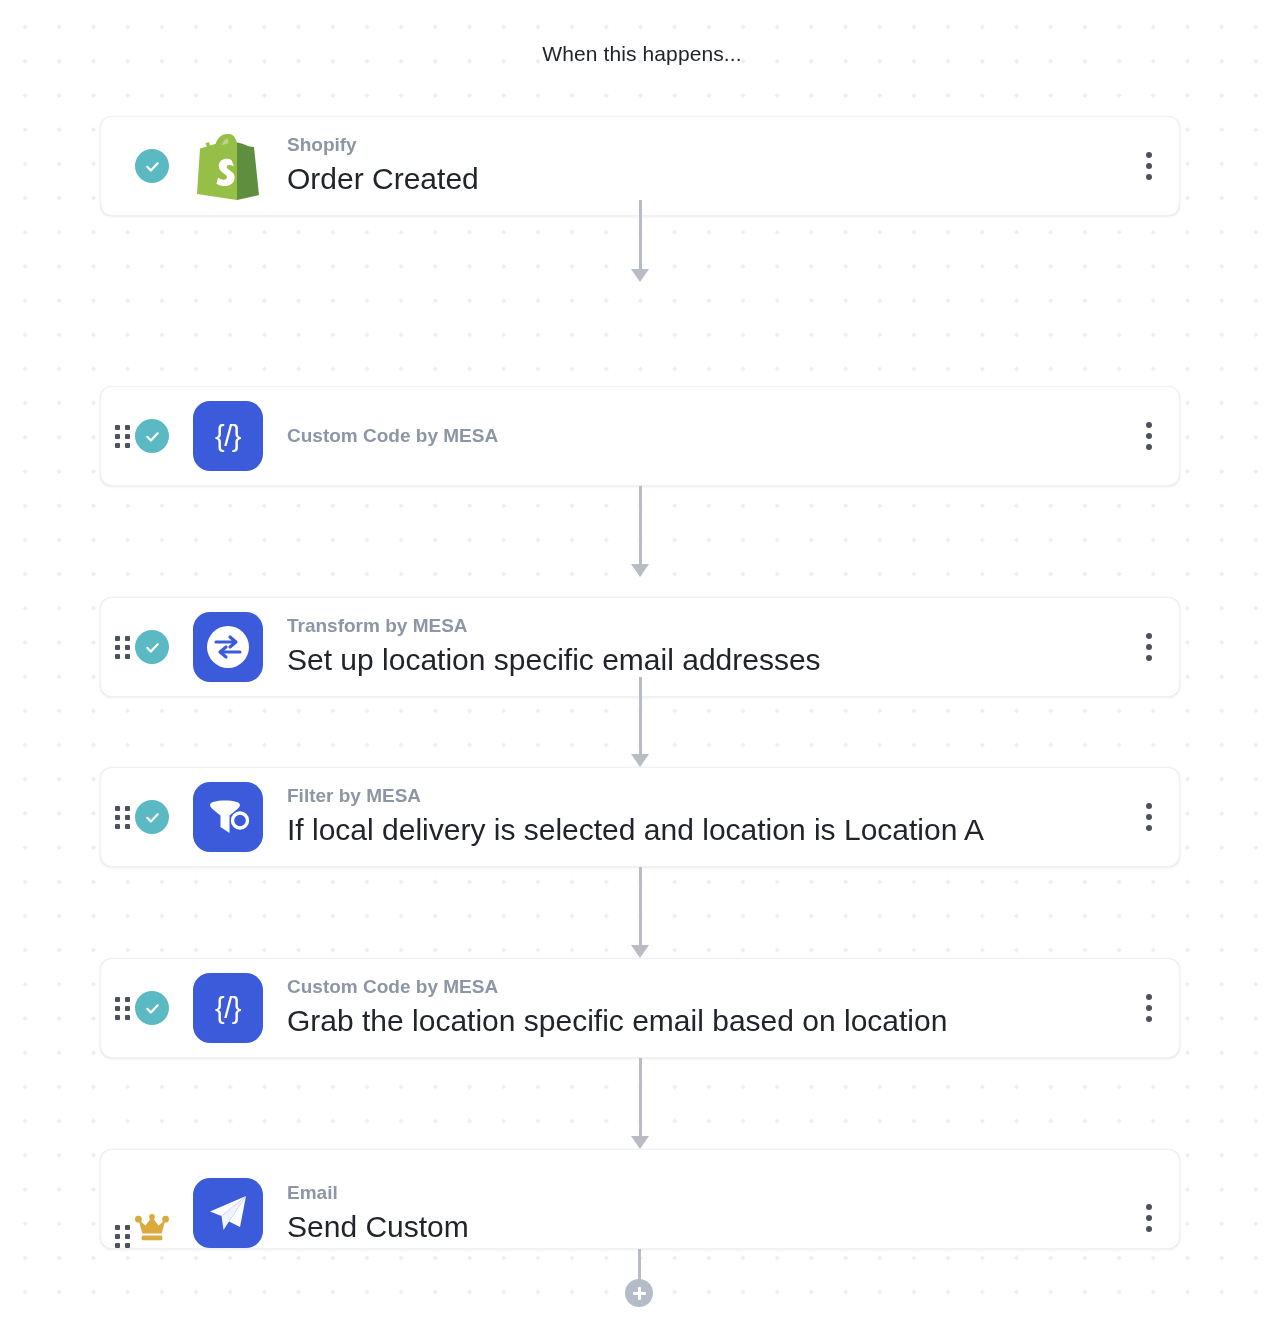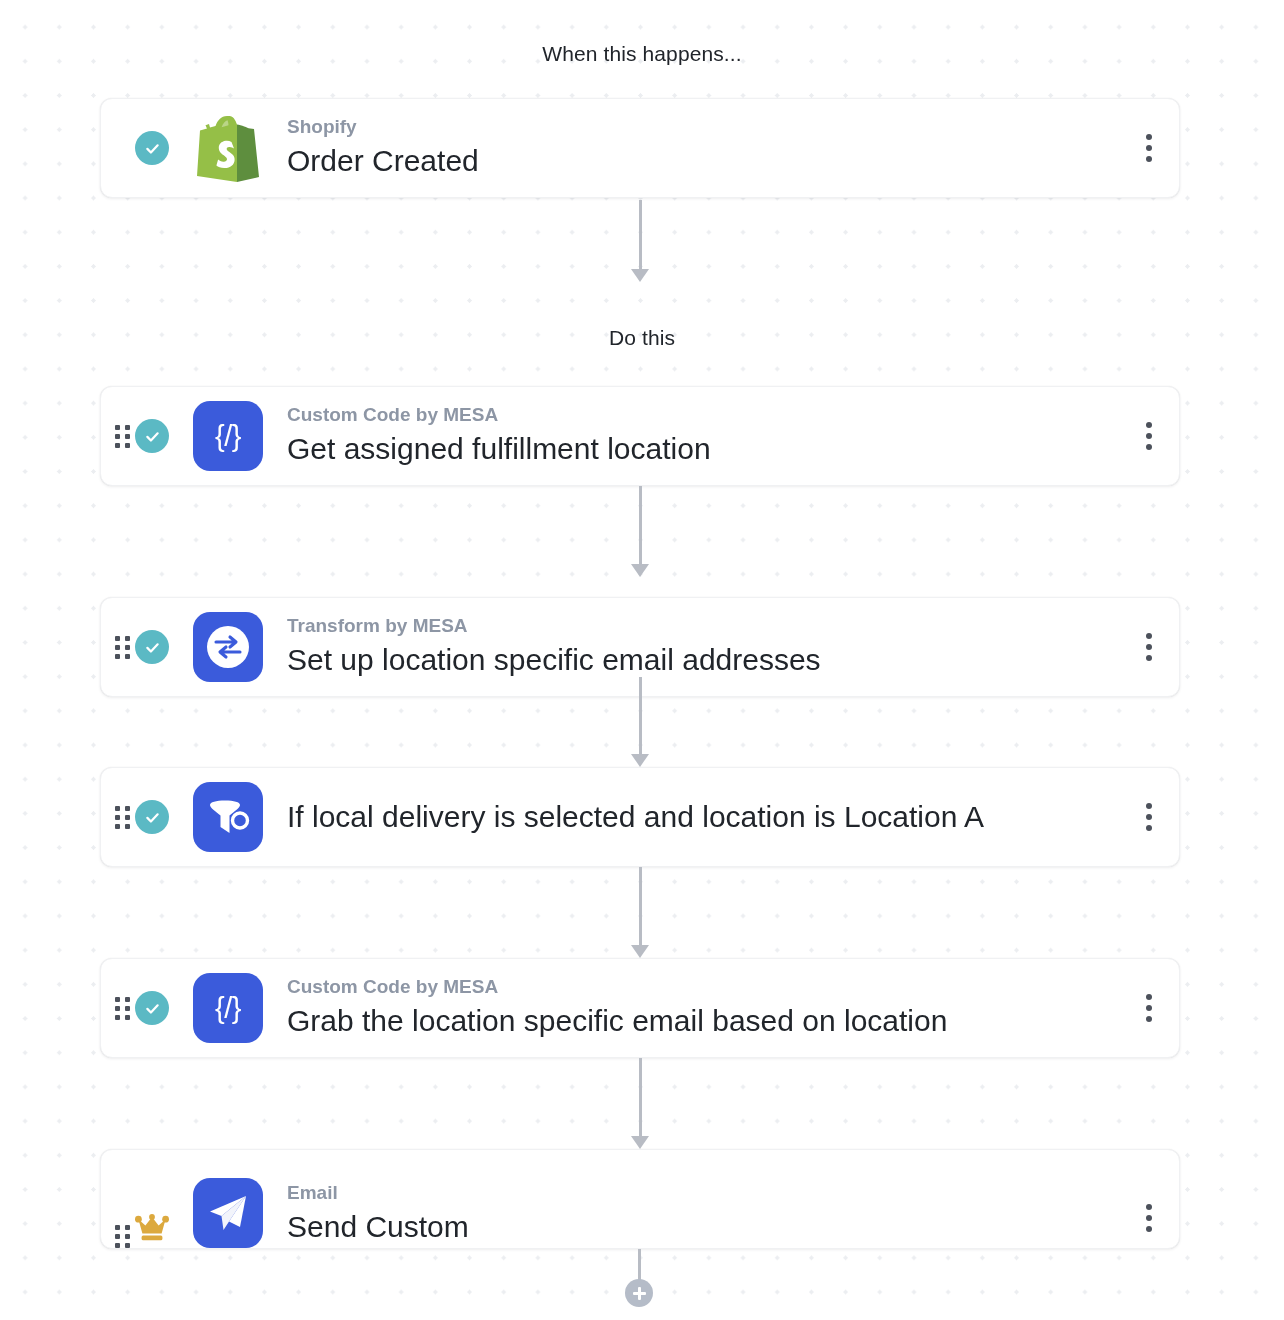--- a/index.html
+++ b/index.html
@@ -214,7 +214,7 @@
 
   <div class="section-label" id="label-trigger">When this happens...</div>
 
-  <div class="card" style="top:98px;">
+  <div class="card" style="top:116px;">
     <div style="width:20px;margin-left:11px;flex:0 0 auto;"></div>
 
     <div class="status">

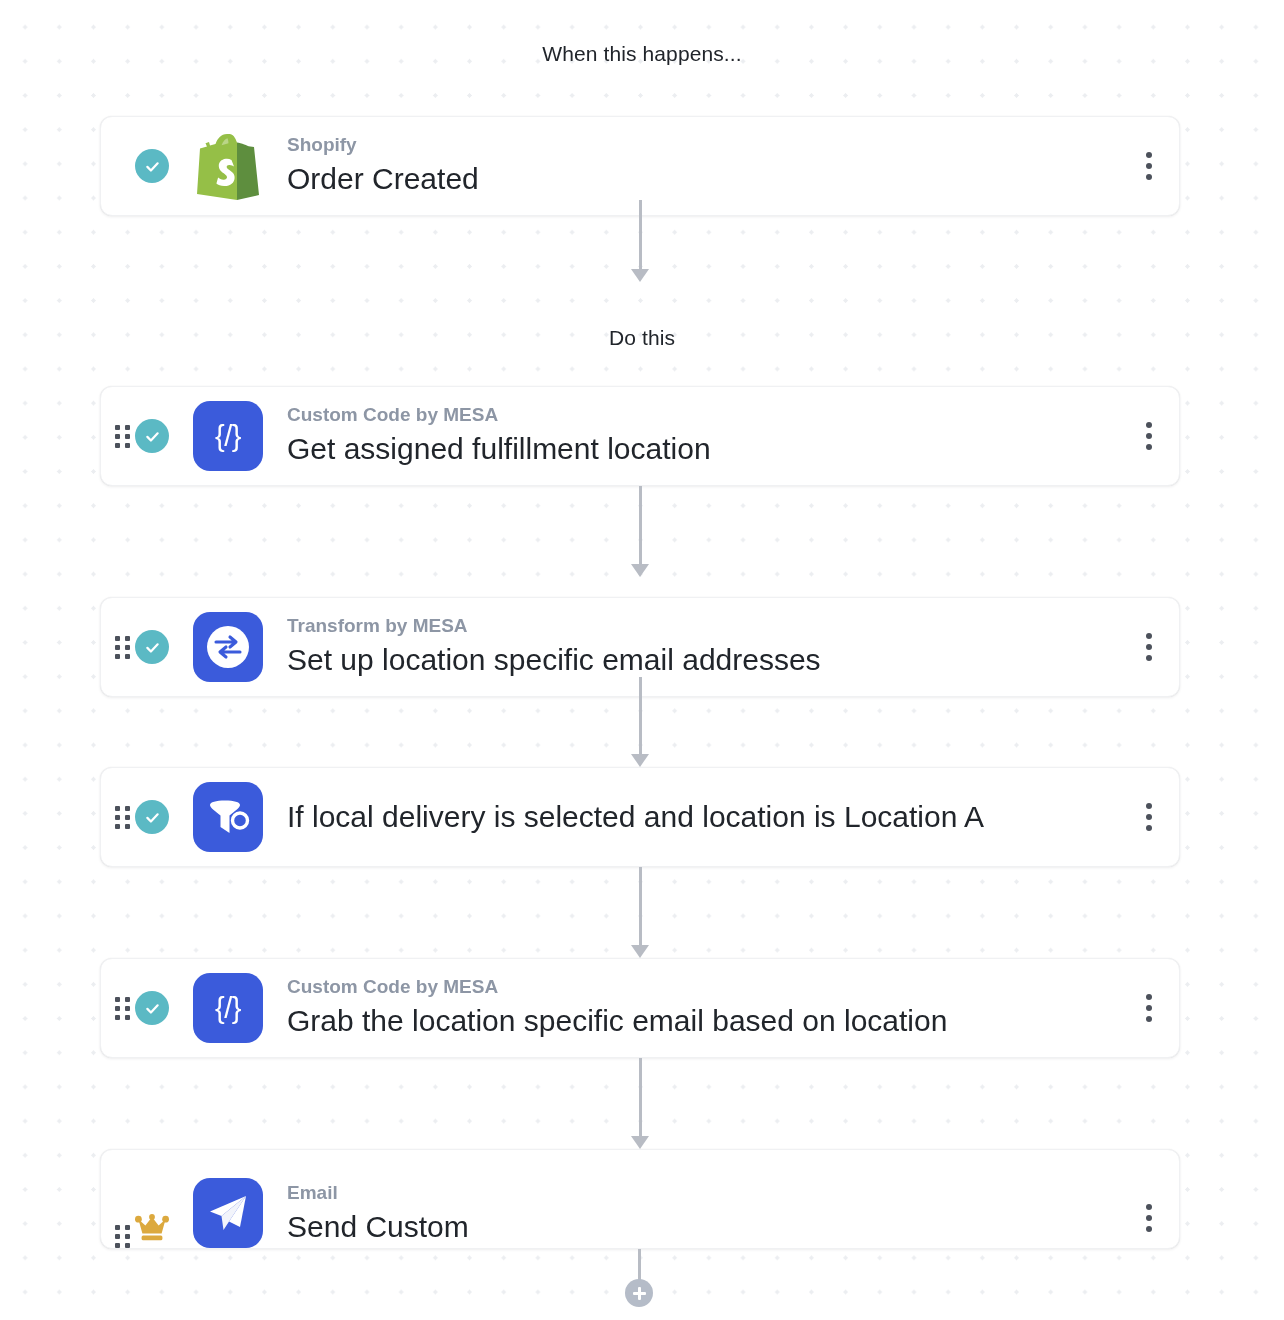--- a/index.html
+++ b/index.html
@@ -260,7 +260,6 @@
     <div class="arrow"></div>
   </div>
 
-  <div class="section-label" id="label-actions">Do this</div>
 
   <div class="card" style="top:386px;">
     <div class="drag-handle">

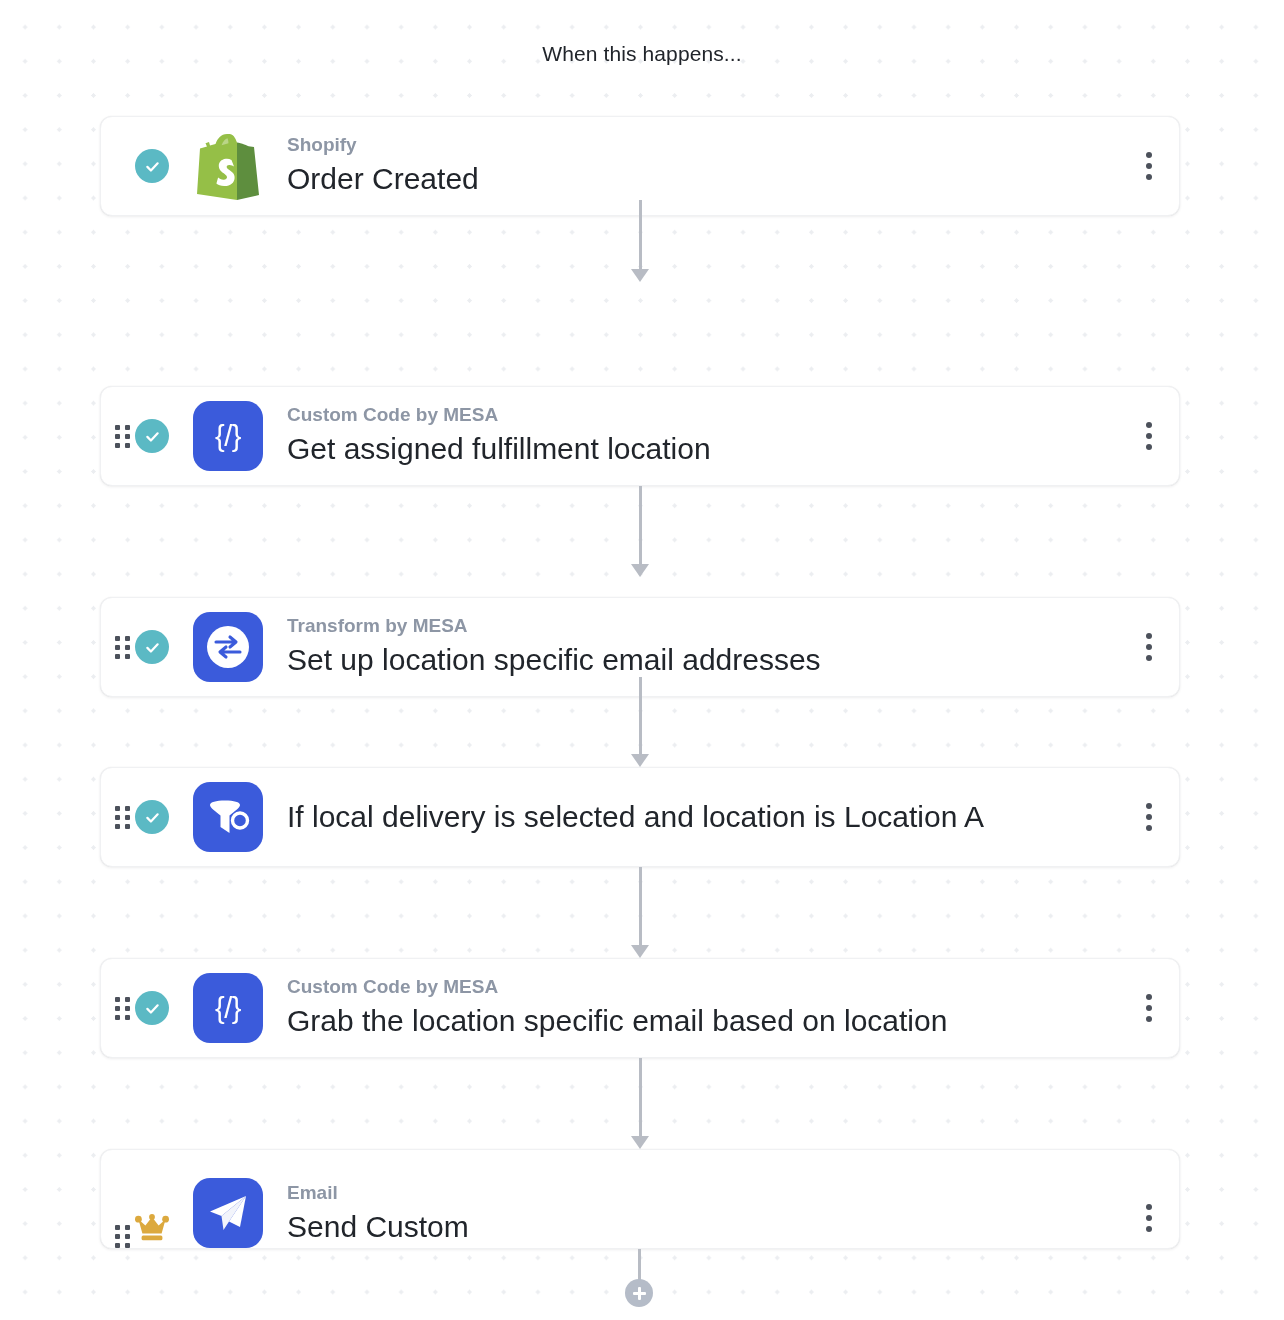--- a/index.html
+++ b/index.html
@@ -282,7 +282,6 @@
     </div>
     <div class="card-text">
       <div class="app-name">Custom Code by MESA</div>
-      <div class="step-title">Get assigned fulfillment location</div>
     </div>
     <div class="kebab">
       <i></i>

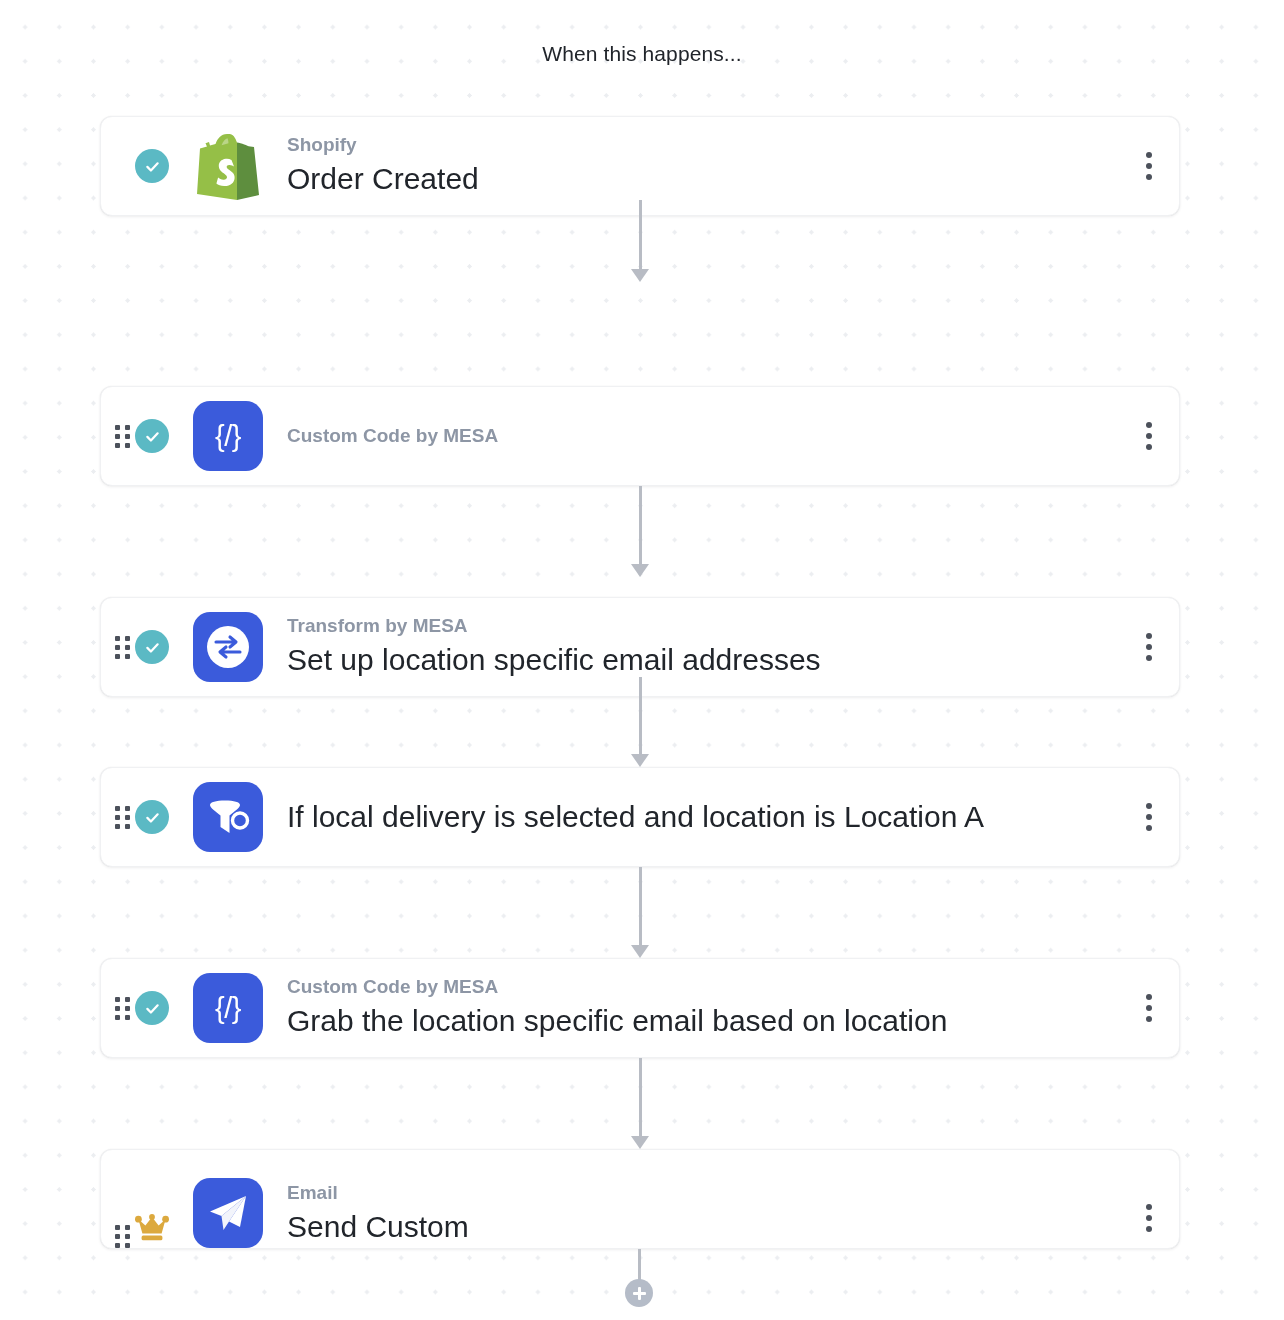--- a/index.html
+++ b/index.html
@@ -364,6 +364,7 @@
       </span>
     </div>
     <div class="card-text">
+      <div class="app-name">Filter by MESA</div>
       <div class="step-title">If local delivery is selected and location is Location A</div>
     </div>
     <div class="kebab">

